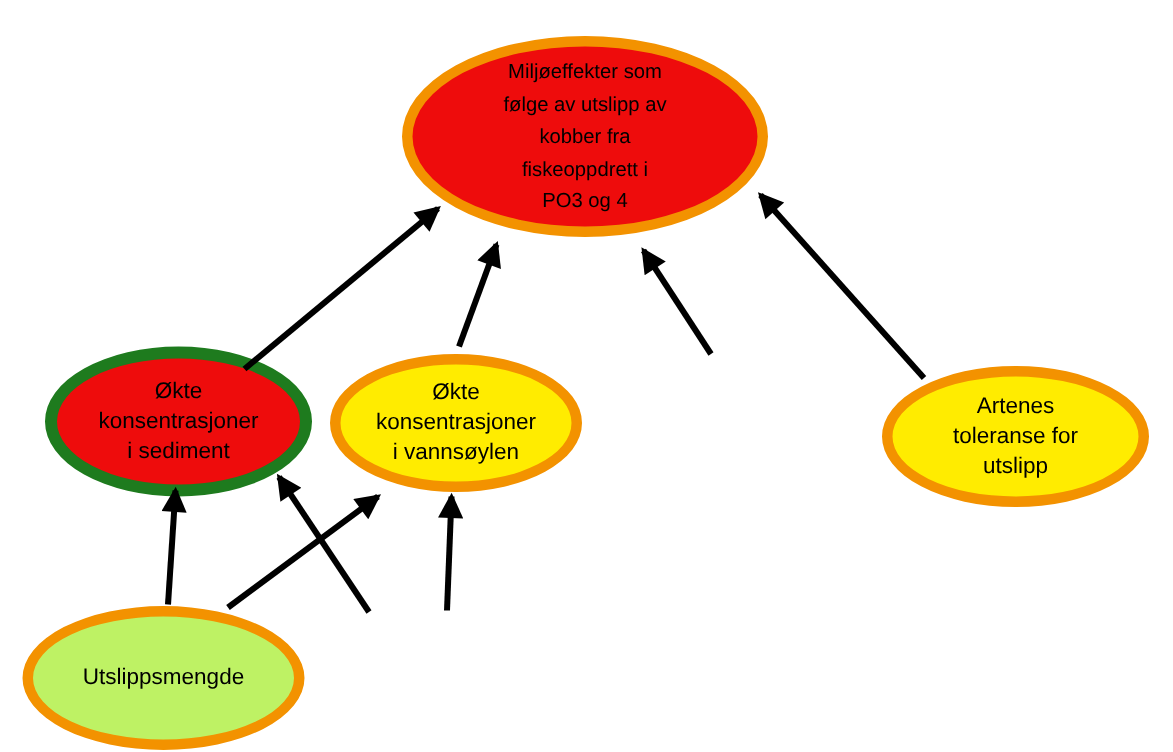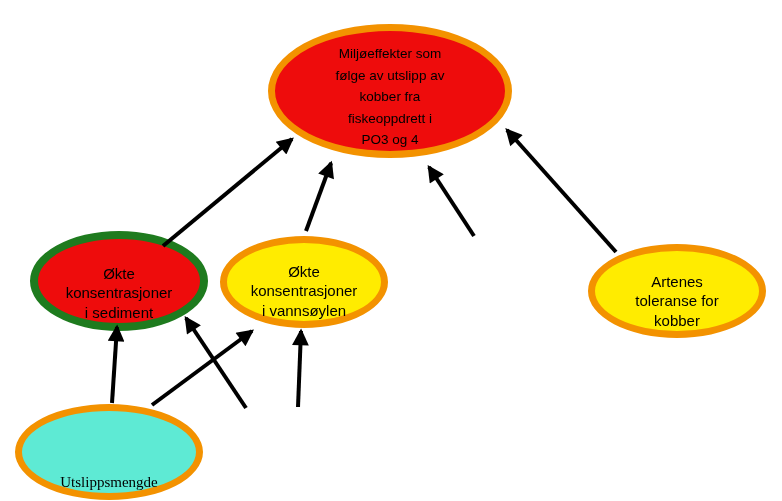--- a/index.html
+++ b/index.html
@@ -28,7 +28,7 @@
     border-radius: 50%;
     border: 7px solid #f39200;
     display: flex;
-    align-items: flex-end;
+    align-items: center;
     justify-content: center;
     text-align: center;
   }

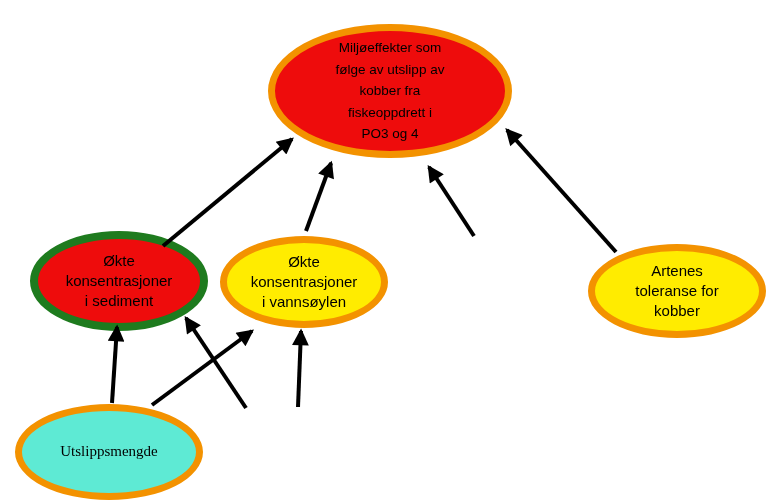--- a/index.html
+++ b/index.html
@@ -99,7 +99,7 @@
   <div class="node n-artenes" style="background: rgb(255, 236, 0); border-color: rgb(243, 146, 0);">
     <span class="node-label">Artenes
 toleranse for
-kobber</span>
+utslipp</span>
   </div>
 
   <div class="node n-utslippsmengde" style="background: #5eead4; border-color: rgb(243, 146, 0); font-family: Liberation Serif, serif;">

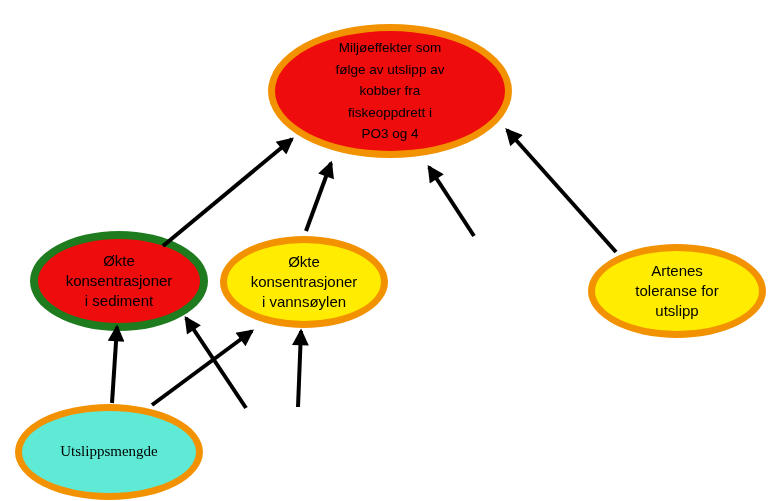--- a/index.html
+++ b/index.html
@@ -102,7 +102,7 @@
 utslipp</span>
   </div>
 
-  <div class="node n-utslippsmengde" style="background: #5eead4; border-color: rgb(243, 146, 0); font-family: Liberation Serif, serif;">
+  <div class="node n-utslippsmengde" style="background: #bef264; border-color: rgb(243, 146, 0);">
     <span class="node-label">Utslippsmengde</span>
   </div>
 

